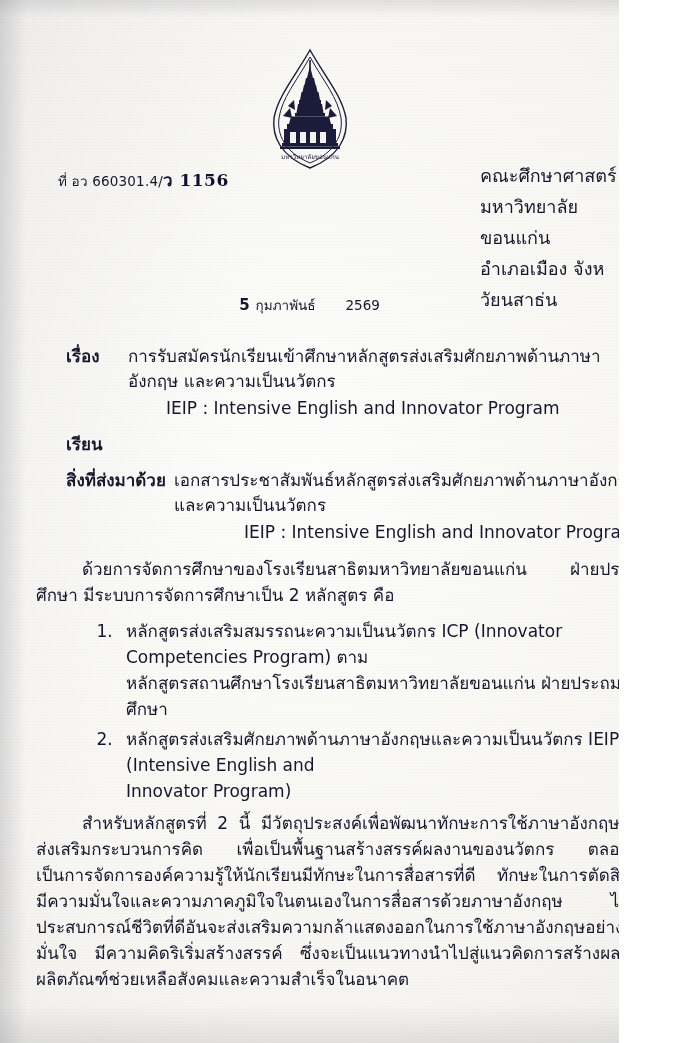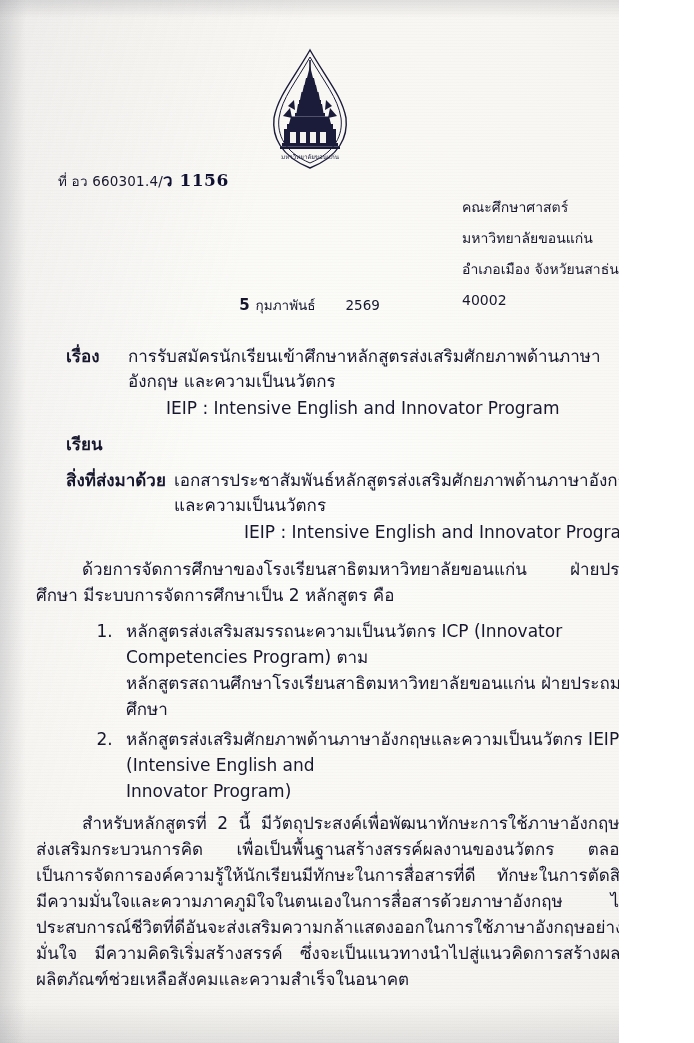--- a/index.html
+++ b/index.html
@@ -92,12 +92,11 @@
 
   .sender-block {
     position: absolute;
-    left: 462px;
+    left: 480px;
     top: 160px;
-    font-size: 14px;
+    font-size: 18px;
     line-height: 31px;
     color: #16162c;
-    margin-top: 32px;
   }
 
   .date-line {

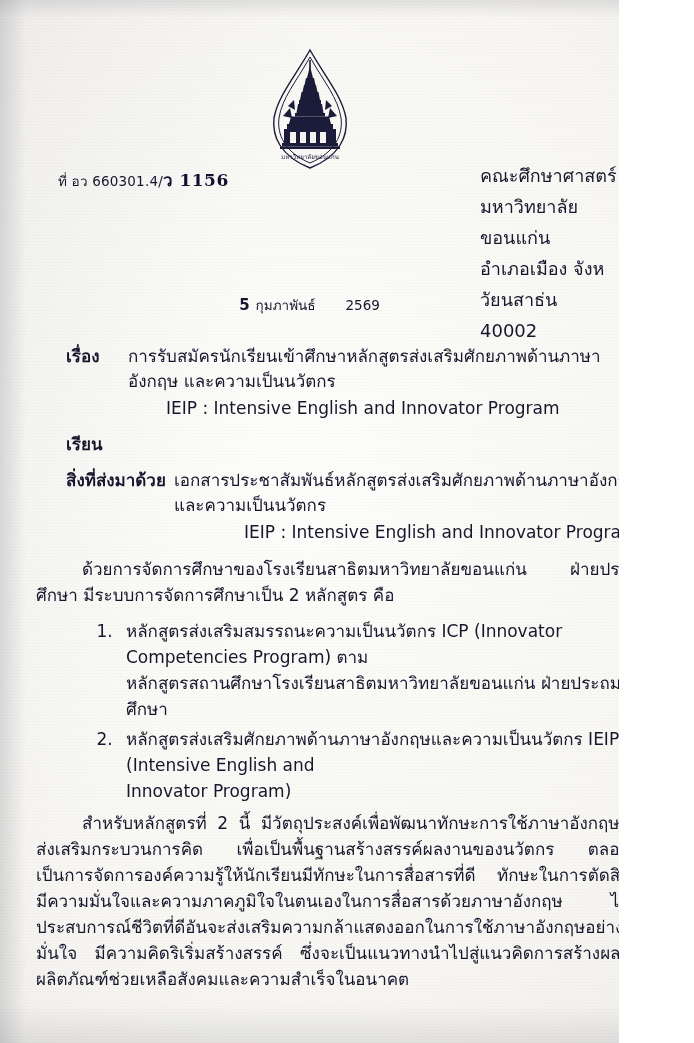--- a/index.html
+++ b/index.html
@@ -240,7 +240,6 @@
       <div>คณะศึกษาศาสตร์</div>
       <div>มหาวิทยาลัยขอนแก่น</div>
       <div>อำเภอเมือง  จังหวัยนสาธ่น</div>
-      <div>40002</div>
     </div>
 
     <div class="date-line">

